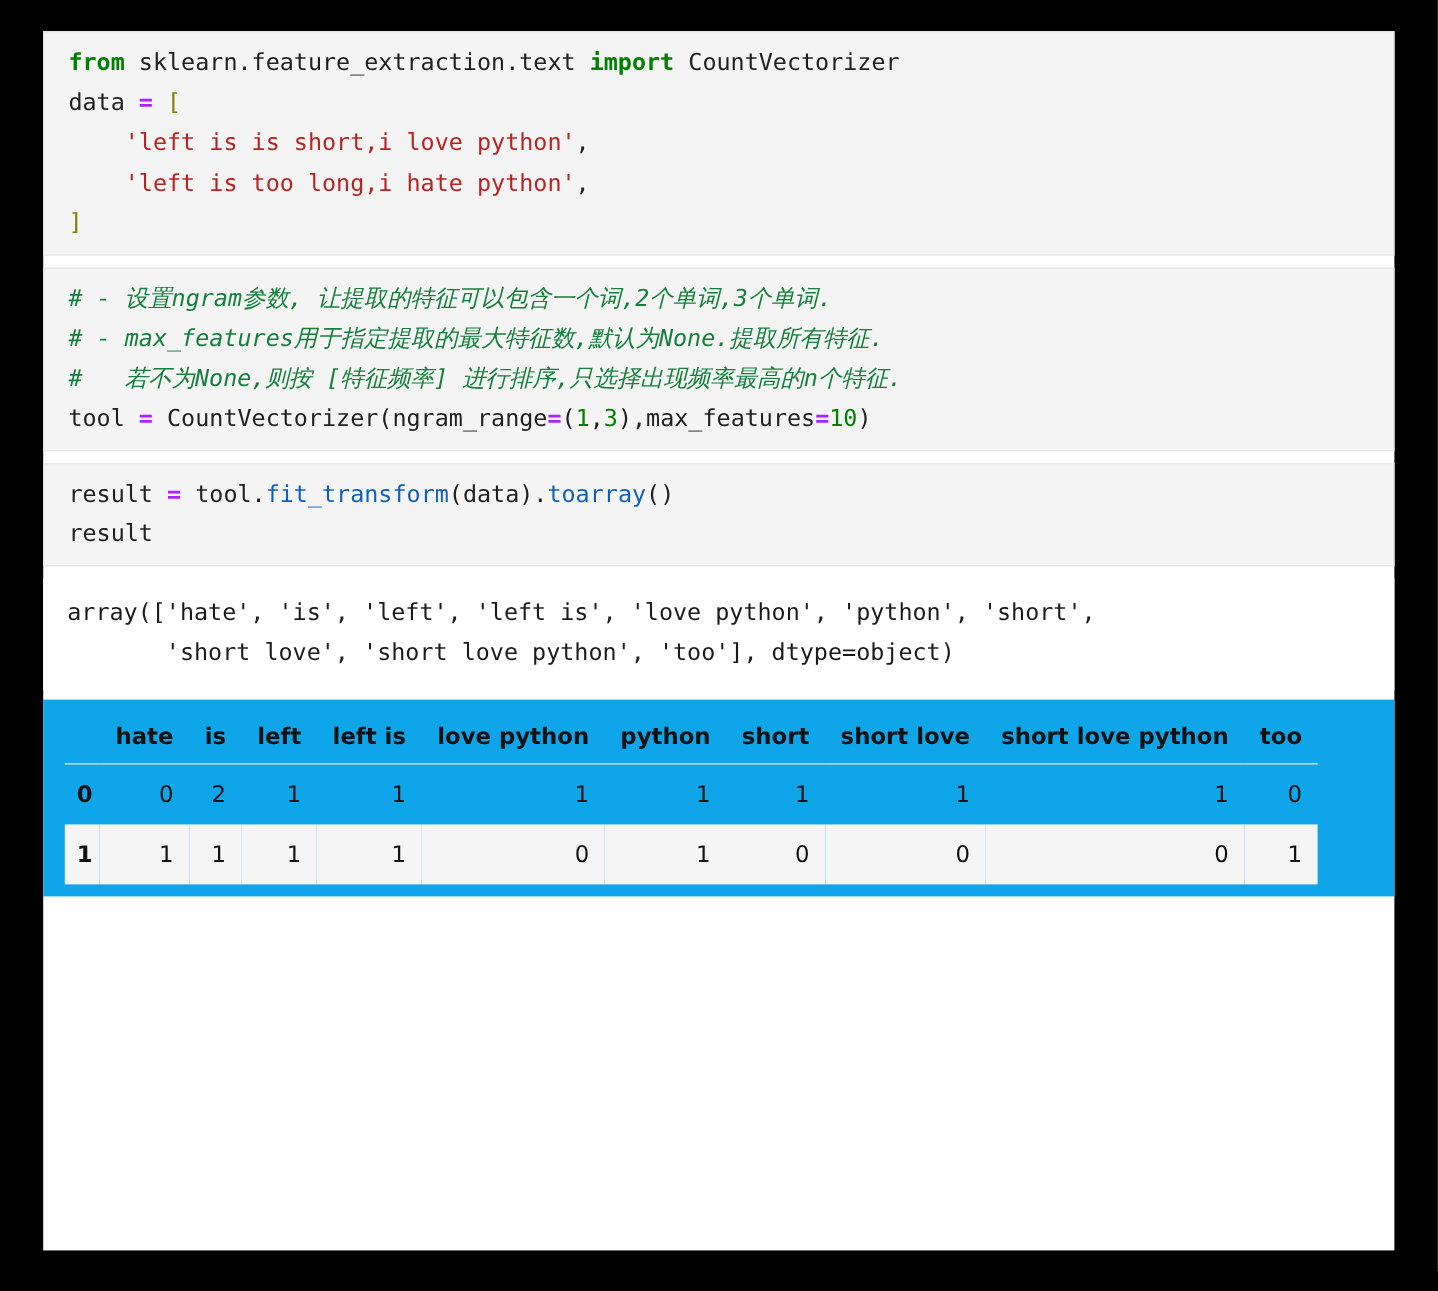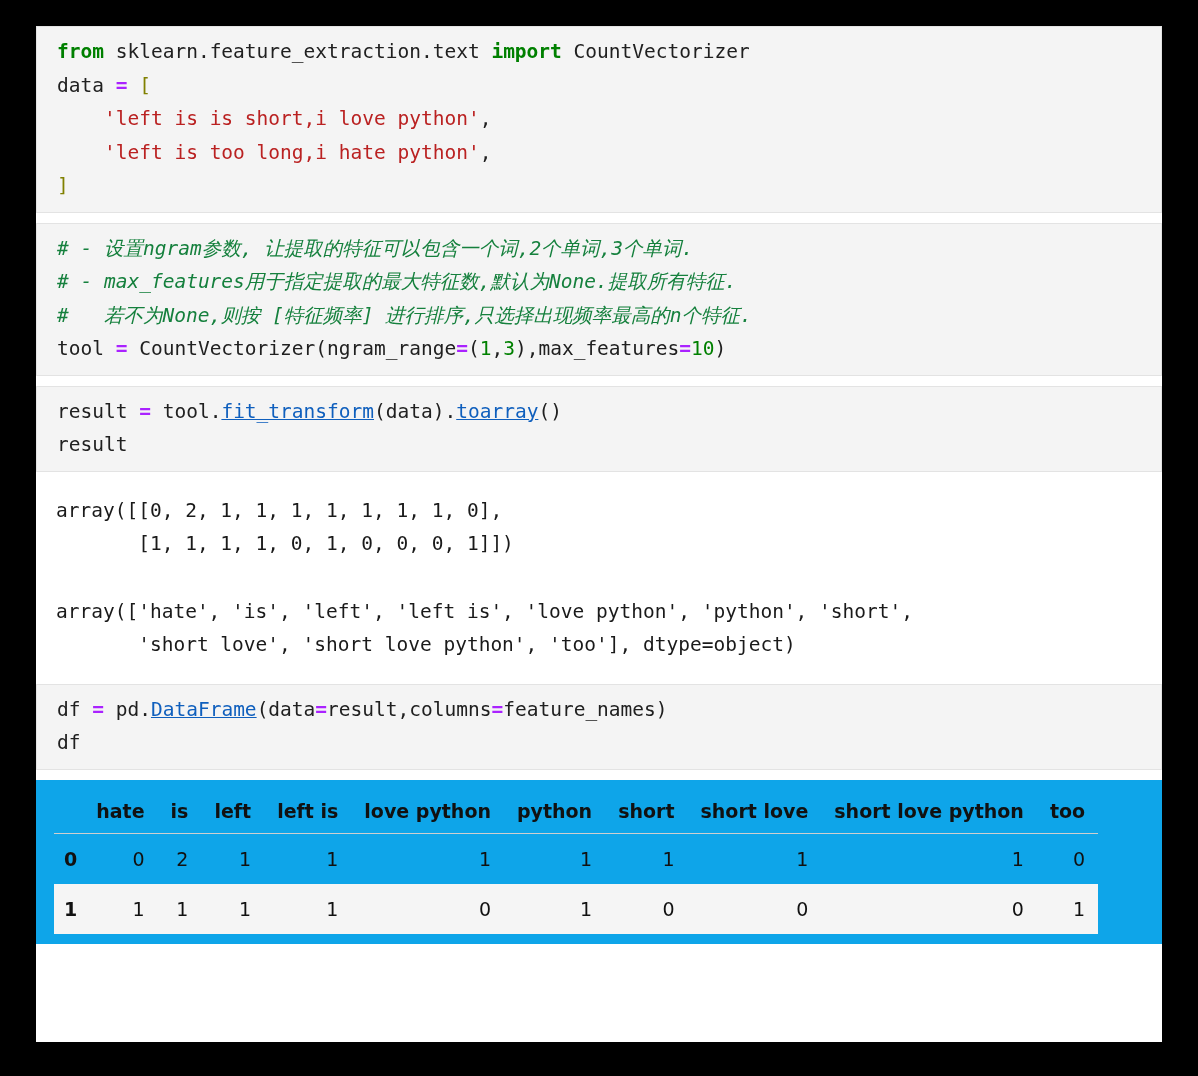--- a/index.html
+++ b/index.html
@@ -68,7 +68,7 @@
   .op   { color: #aa22ff; font-weight: bold; }
   .str  { color: #ba2121; }
   .cmt  { color: #15803d; font-style: italic; }
-  .fn   { color: #0f5fbd; text-decoration: underline; }
+  .fn   { color: #0f5fbd; }
   .num  { color: #008000; }
   .brk  { color: #808000; }
   .pln  { color: #202020; }

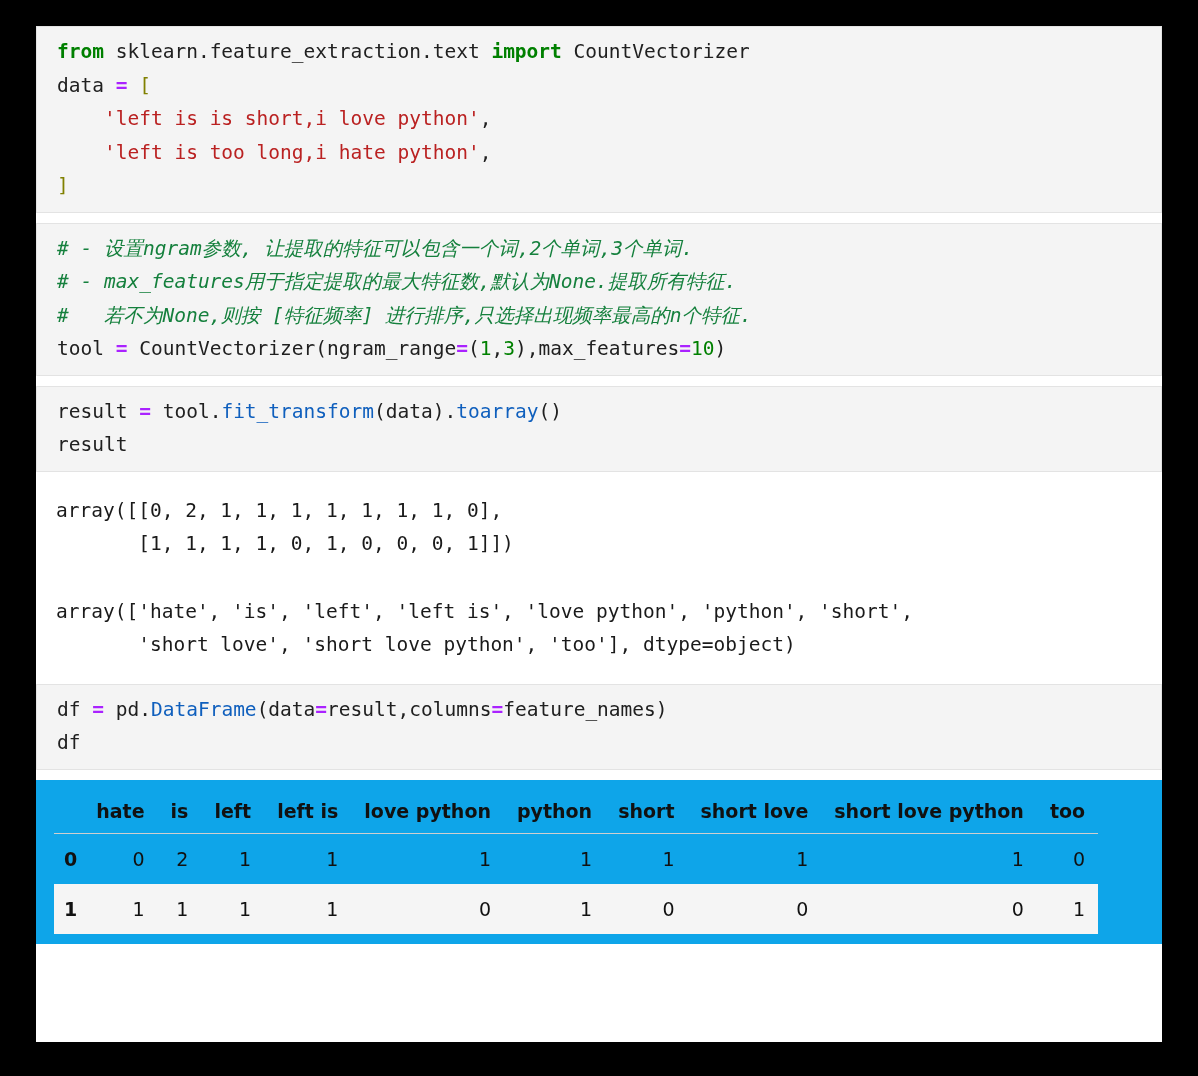--- a/index.html
+++ b/index.html
@@ -138,10 +138,6 @@
 <span class="pln">result</span></pre>
       </div>
       <div class="out">
-        <pre class="outtext">array([[0, 2, 1, 1, 1, 1, 1, 1, 1, 0],
-       [1, 1, 1, 1, 0, 1, 0, 0, 0, 1]])</pre>
-      </div>
-      <div class="out">
         <pre class="outtext">array(['hate', 'is', 'left', 'left is', 'love python', 'python', 'short',
        'short love', 'short love python', 'too'], dtype=object)</pre>
       </div>

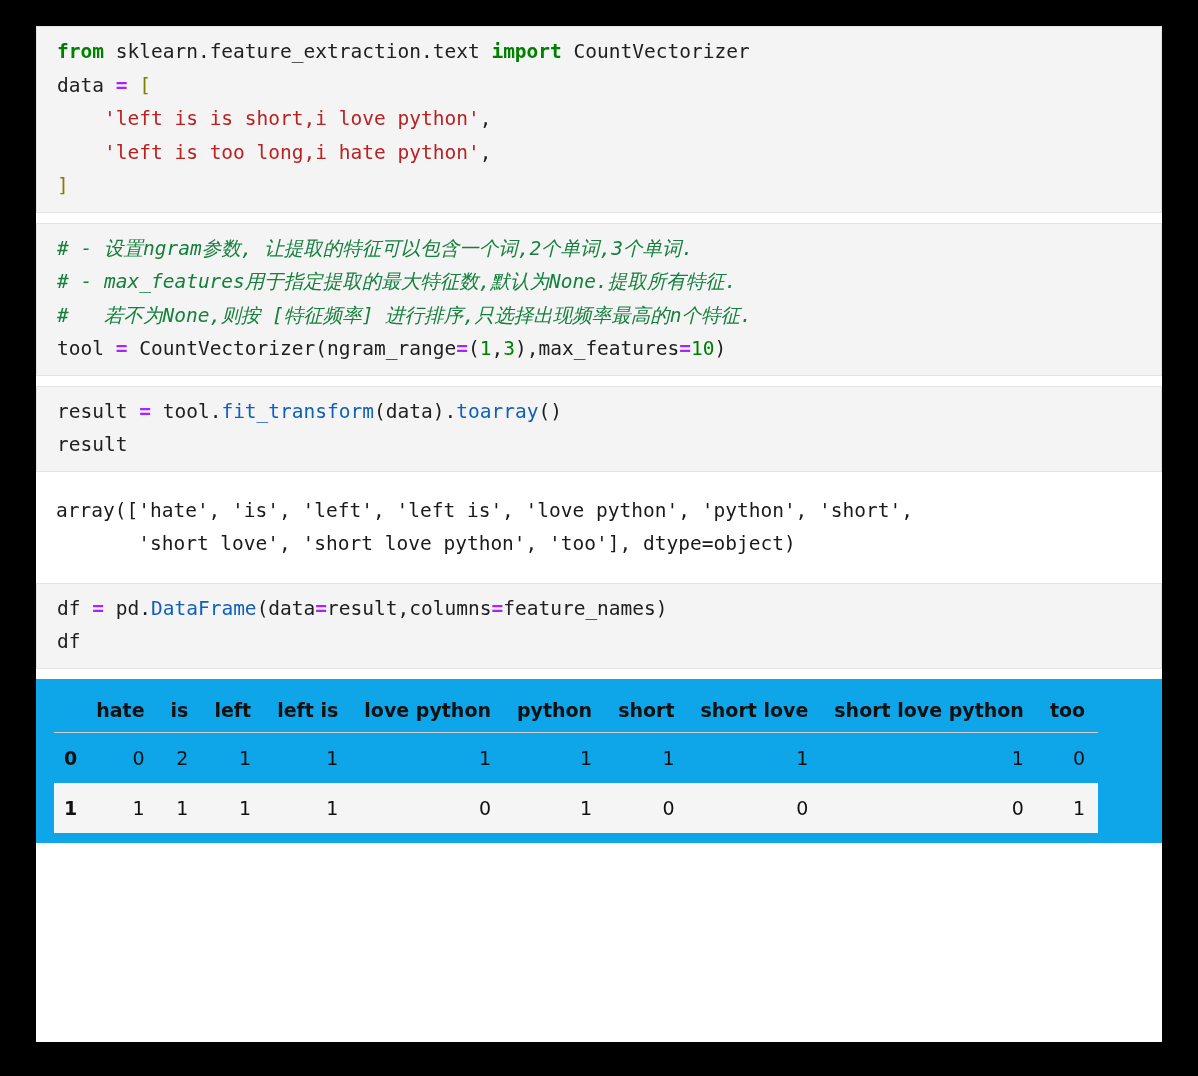--- a/index.html
+++ b/index.html
@@ -141,10 +141,6 @@
         <pre class="outtext">array(['hate', 'is', 'left', 'left is', 'love python', 'python', 'short',
        'short love', 'short love python', 'too'], dtype=object)</pre>
       </div>
-      <div class="cell">
-        <pre class="code"><span class="pln">df </span><span class="op">=</span><span class="pln"> pd.</span><span class="fn">DataFrame</span><span class="pln">(data</span><span class="op">=</span><span class="pln">result,columns</span><span class="op">=</span><span class="pln">feature_names)</span>
-<span class="pln">df</span></pre>
-      </div>
       <div class="df-wrap">
         <table class="df">
           <thead>

